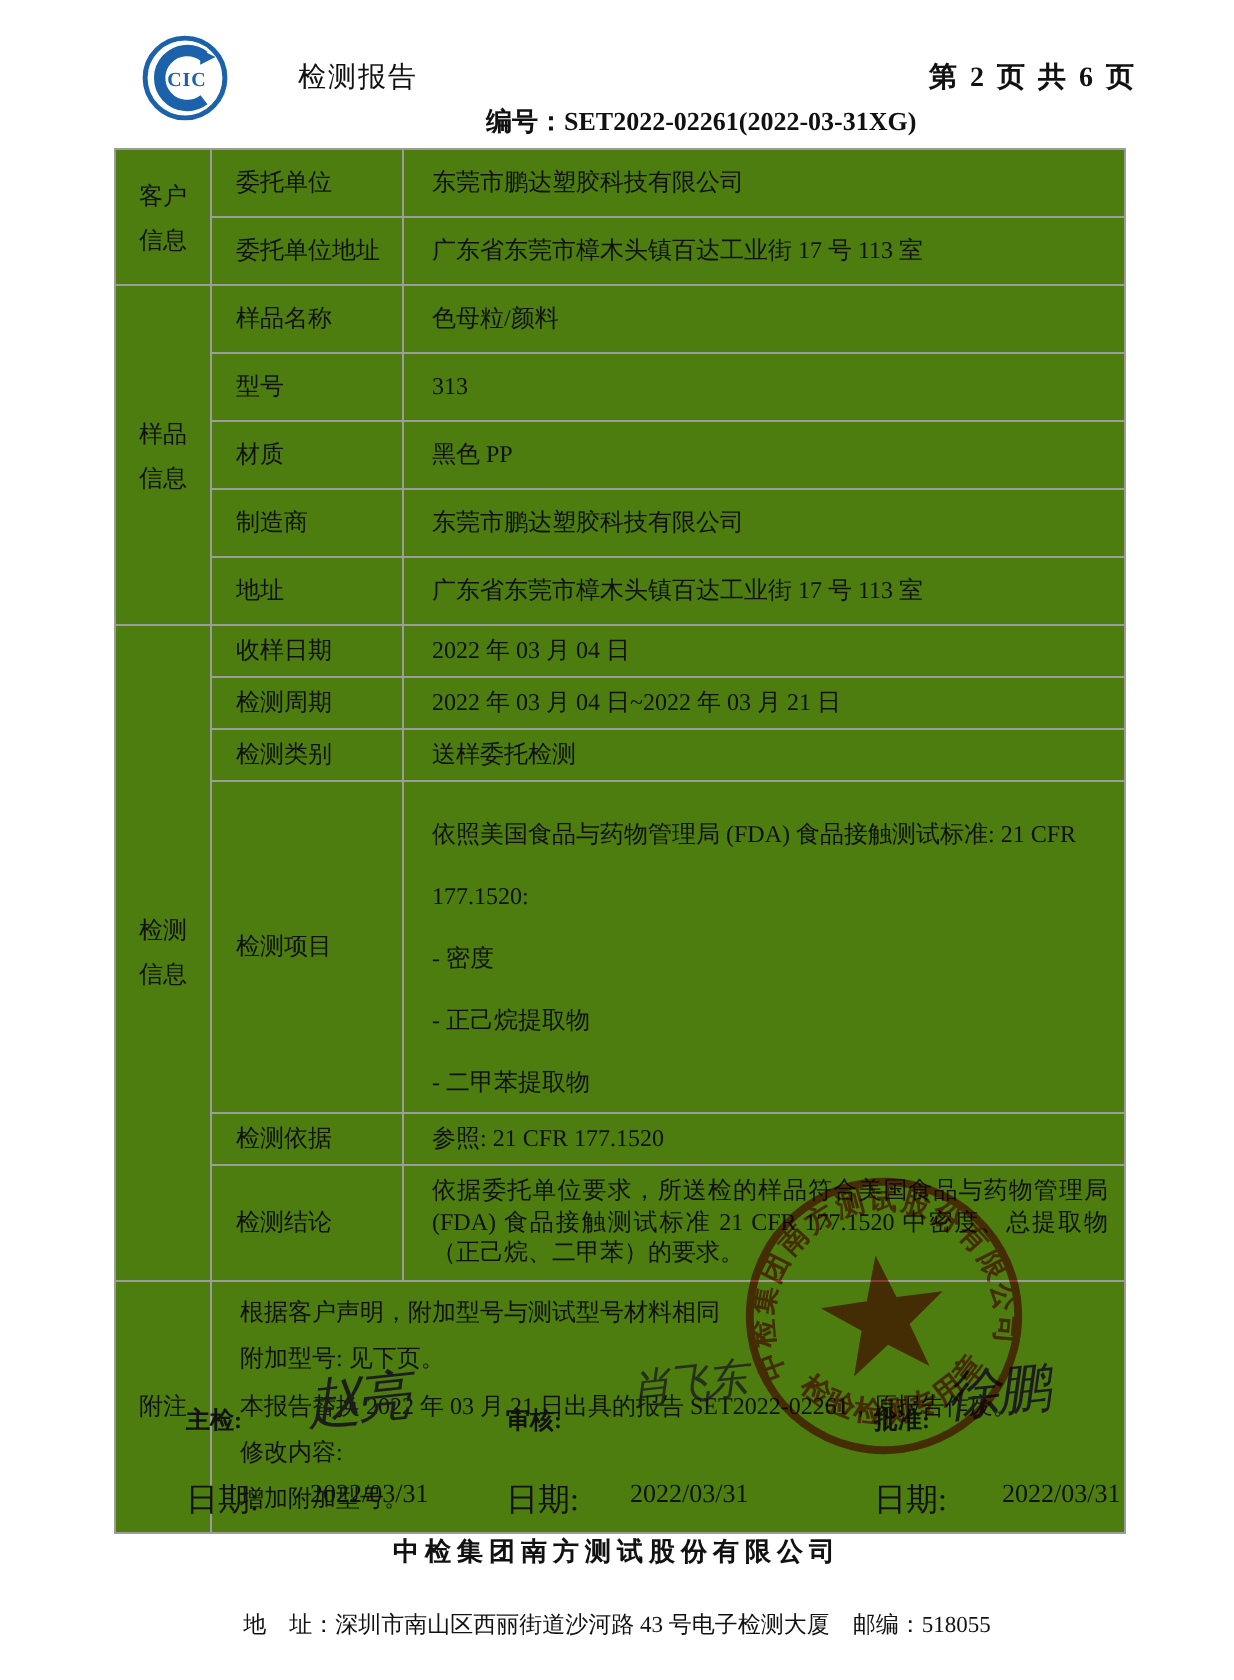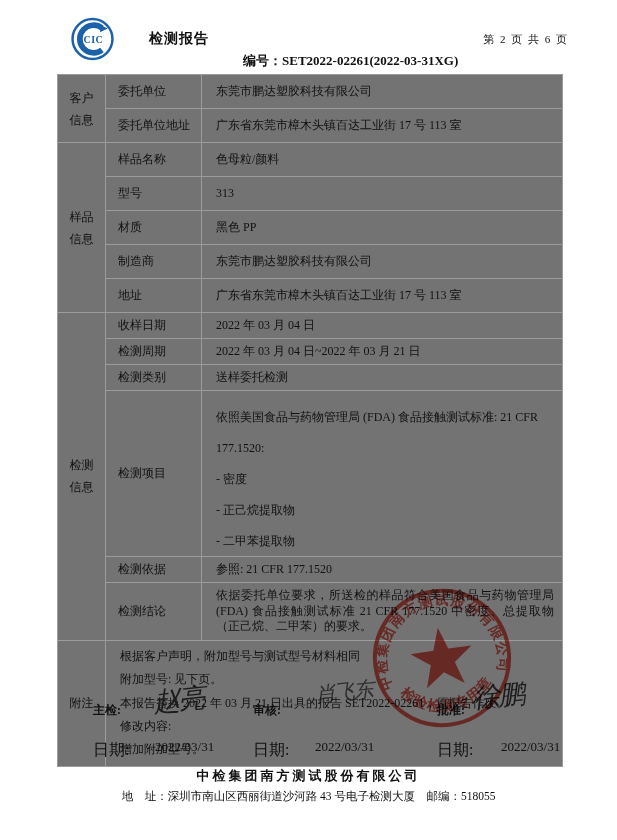--- a/index.html
+++ b/index.html
@@ -13,7 +13,7 @@
   .header { position:absolute; top:14px; left:64px; right:50px; height:50px;
     display:flex; align-items:center; }
   .logo { width:57px; height:46px; flex:0 0 auto; }
-  .hdr-title { font-size:14px; font-weight:bold; margin-left:28px; letter-spacing:1px; }
+  .hdr-title { font-size:14px; font-weight:normal; margin-left:28px; letter-spacing:1px; }
   .hdr-no { font-size:13px; font-weight:bold; margin-left:34px; white-space:nowrap;margin-top:44px; }
   .hdr-page { font-size:11px; font-weight:normal; margin-left:auto; white-space:nowrap; word-spacing:3px; }
   

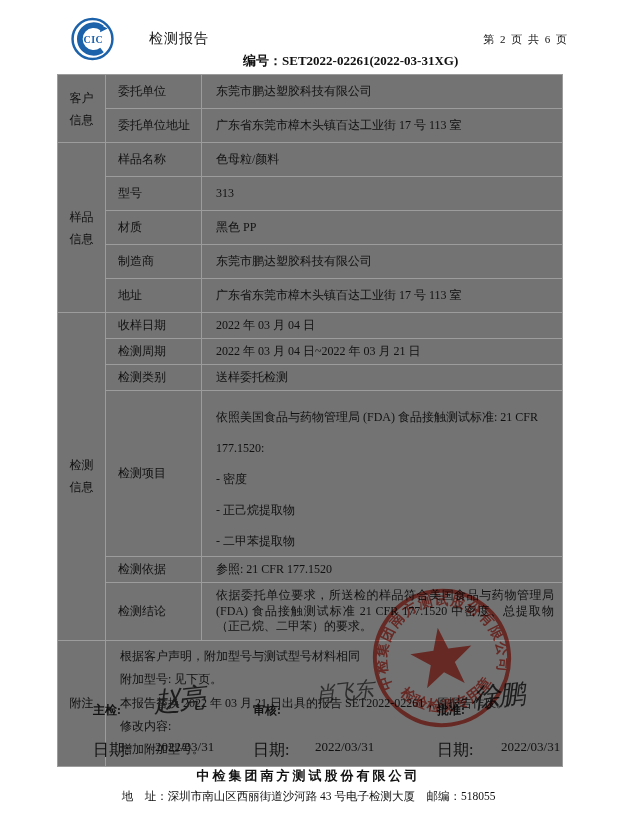--- a/index.html
+++ b/index.html
@@ -15,7 +15,7 @@
   .logo { width:57px; height:46px; flex:0 0 auto; }
   .hdr-title { font-size:14px; font-weight:normal; margin-left:28px; letter-spacing:1px; }
   .hdr-no { font-size:13px; font-weight:bold; margin-left:34px; white-space:nowrap;margin-top:44px; }
-  .hdr-page { font-size:11px; font-weight:normal; margin-left:auto; white-space:nowrap; word-spacing:3px; }
+  .hdr-page { font-size:14px; font-weight:bold; margin-left:auto; white-space:nowrap; word-spacing:3px; }
   
   table.report { position:absolute; top:74px; left:57px; width:506px;
     border-collapse:collapse; table-layout:fixed; font-size:12px; }

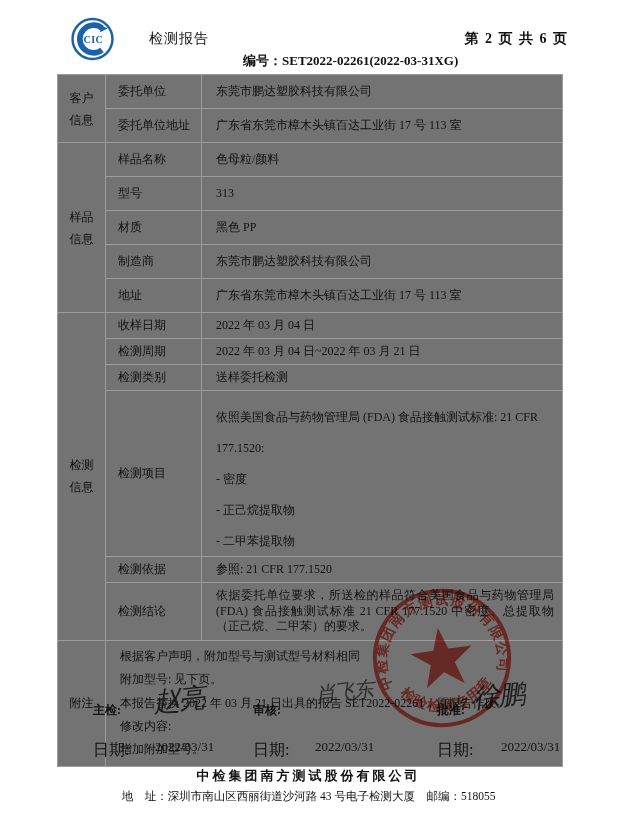--- a/index.html
+++ b/index.html
@@ -19,7 +19,7 @@
   
   table.report { position:absolute; top:74px; left:57px; width:506px;
     border-collapse:collapse; table-layout:fixed; font-size:12px; }
-  table.report td { border:1px solid #9c9c9c; vertical-align:middle; background:#737373; }
+  table.report td { border:1px solid #9c9c9c; vertical-align:middle; background:#4d7c0f; }
   td.group { width:48px; text-align:center; line-height:22px; padding:2px 10px; }
   td.flabel { width:96px; padding-left:12px; }
   td.fvalue { padding-left:14px; padding-right:8px; }

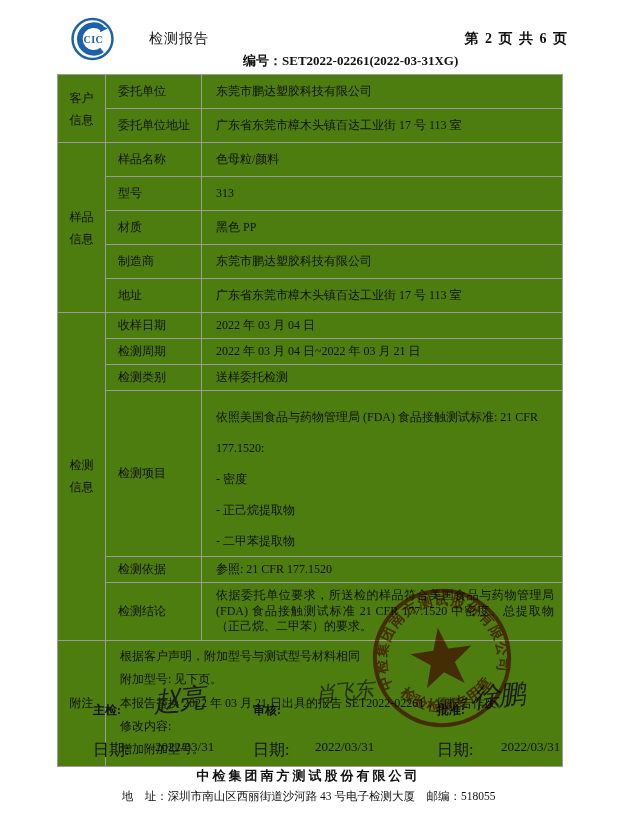--- a/index.html
+++ b/index.html
@@ -43,7 +43,7 @@
   
   .footer { position:absolute; top:767px; left:0; width:617px; text-align:center; }
   .f-company { font-size:13px; font-weight:bold; letter-spacing:3px; }
-  .f-line { font-size:11.5px; margin-top:4px; }
+  .f-line { font-size:11.5px; margin-top:20px; }
   .f-link { color:#0000cc; text-decoration:underline; font-family:"Liberation Mono","DejaVu Sans Mono",monospace; font-size:11px; }
 </style>
 </head>

